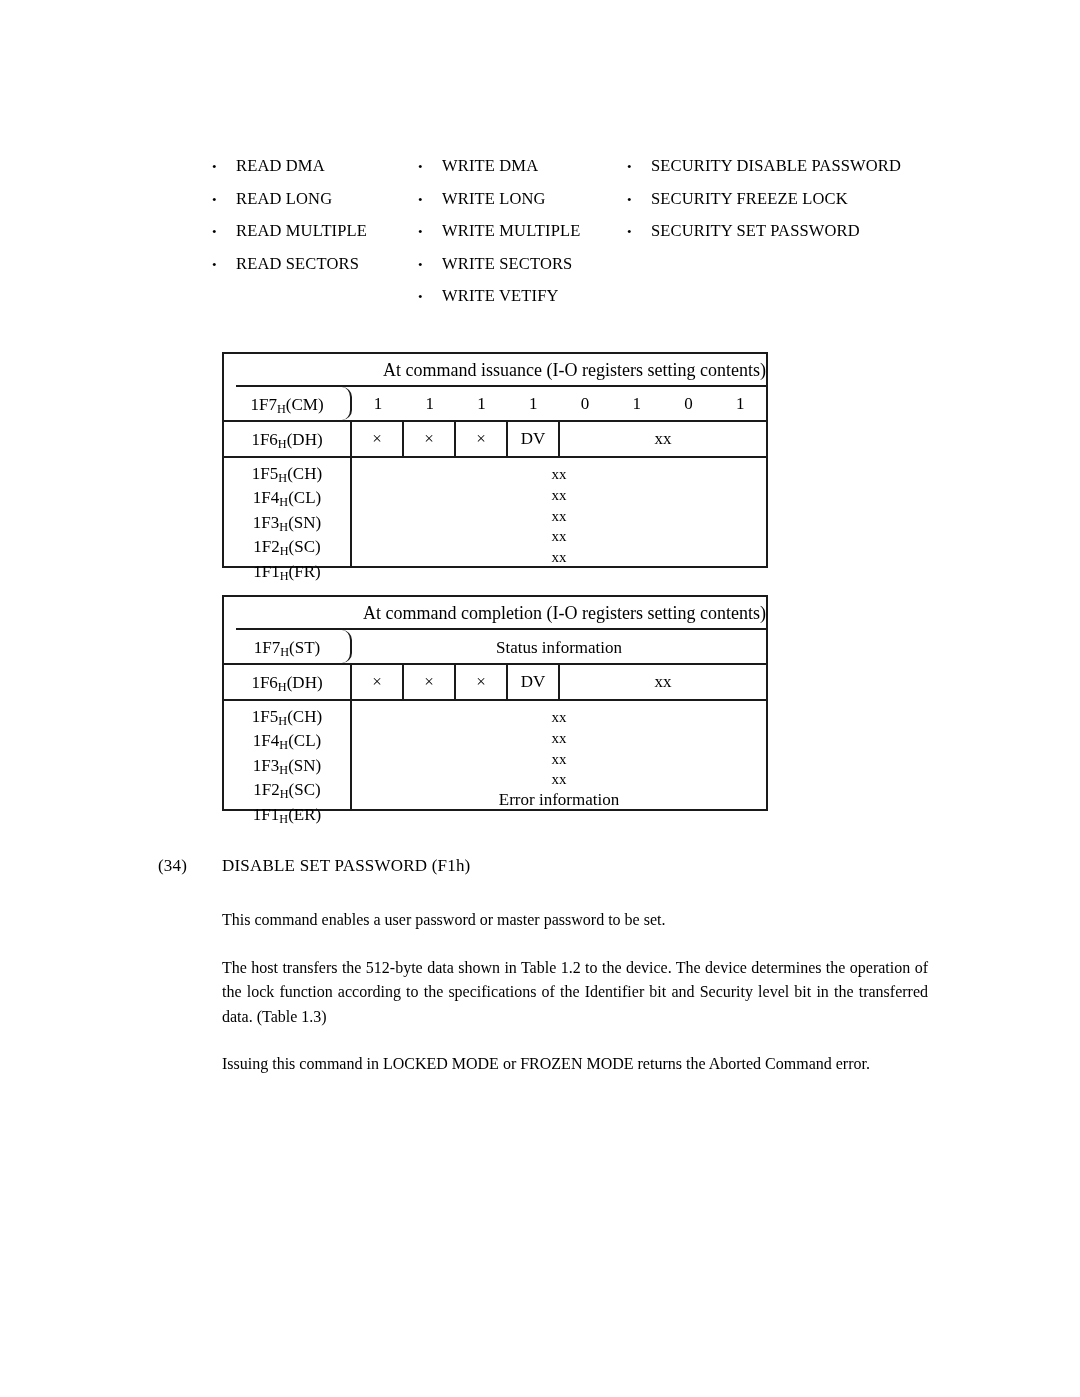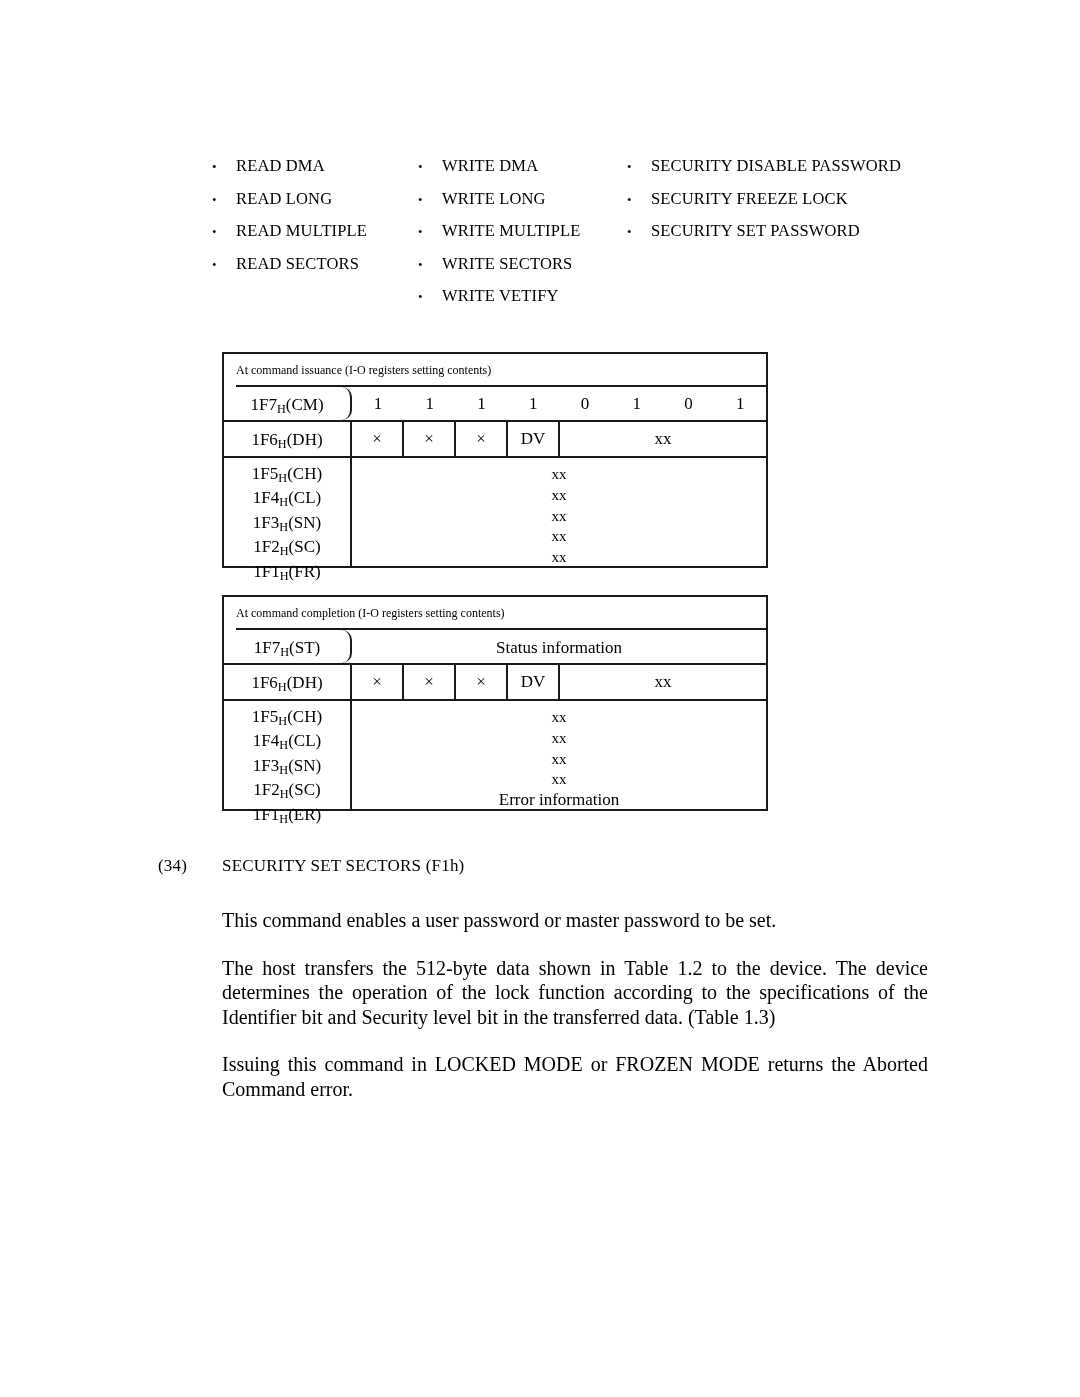--- a/index.html
+++ b/index.html
@@ -70,8 +70,8 @@
   .rt-caption {
     height: 33px;
     line-height: 33px;
-    text-align: left;
-    font-size: 12px;
+    text-align: right;
+    font-size: 18px;
     border-bottom: 2px solid #1a1a1a;
     box-sizing: border-box;
     margin-left: 12px;

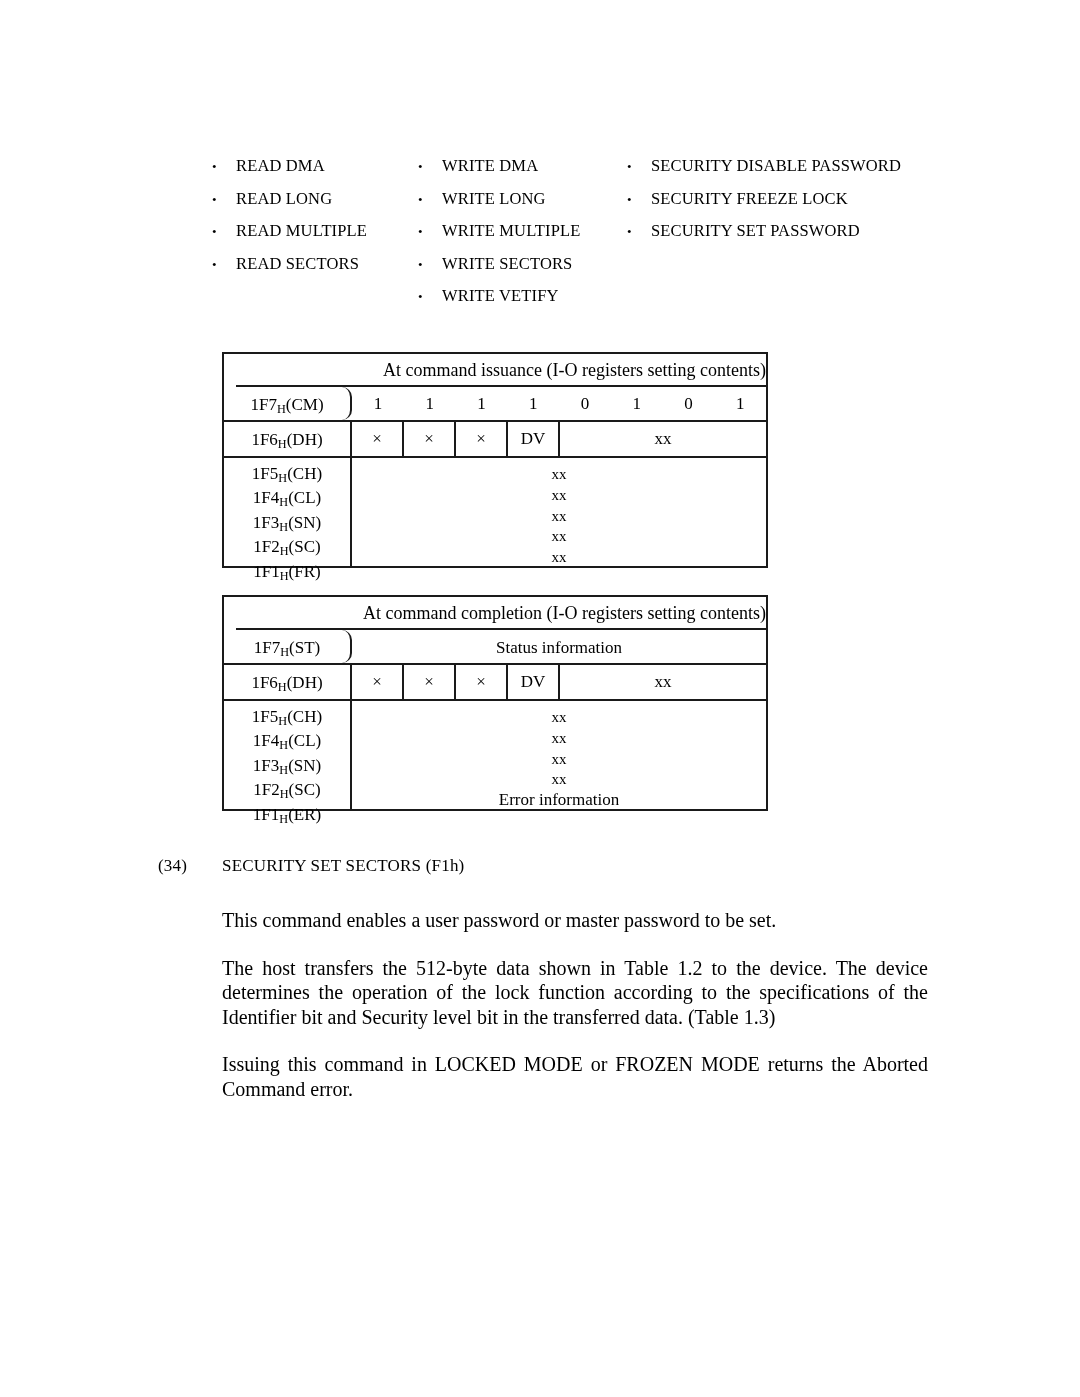--- a/index.html
+++ b/index.html
@@ -377,7 +377,7 @@
   <div class="section">
     <div class="sec-heading">
       <span class="sec-num">(34)</span>
-      <span class="sec-title">SECURITY SET SECTORS (F1h)</span>
+      <span class="sec-title">DISABLE SET PASSWORD (F1h)</span>
     </div>
     <div class="para p1 nojust">This command enables a user password or master password to be set.</div>
     <div class="para p2">The host transfers the 512-byte data shown in Table 1.2 to the device.  The device determines the operation of the lock function according to the specifications of the Identifier bit and Security level bit in the transferred data.  (Table 1.3)</div>

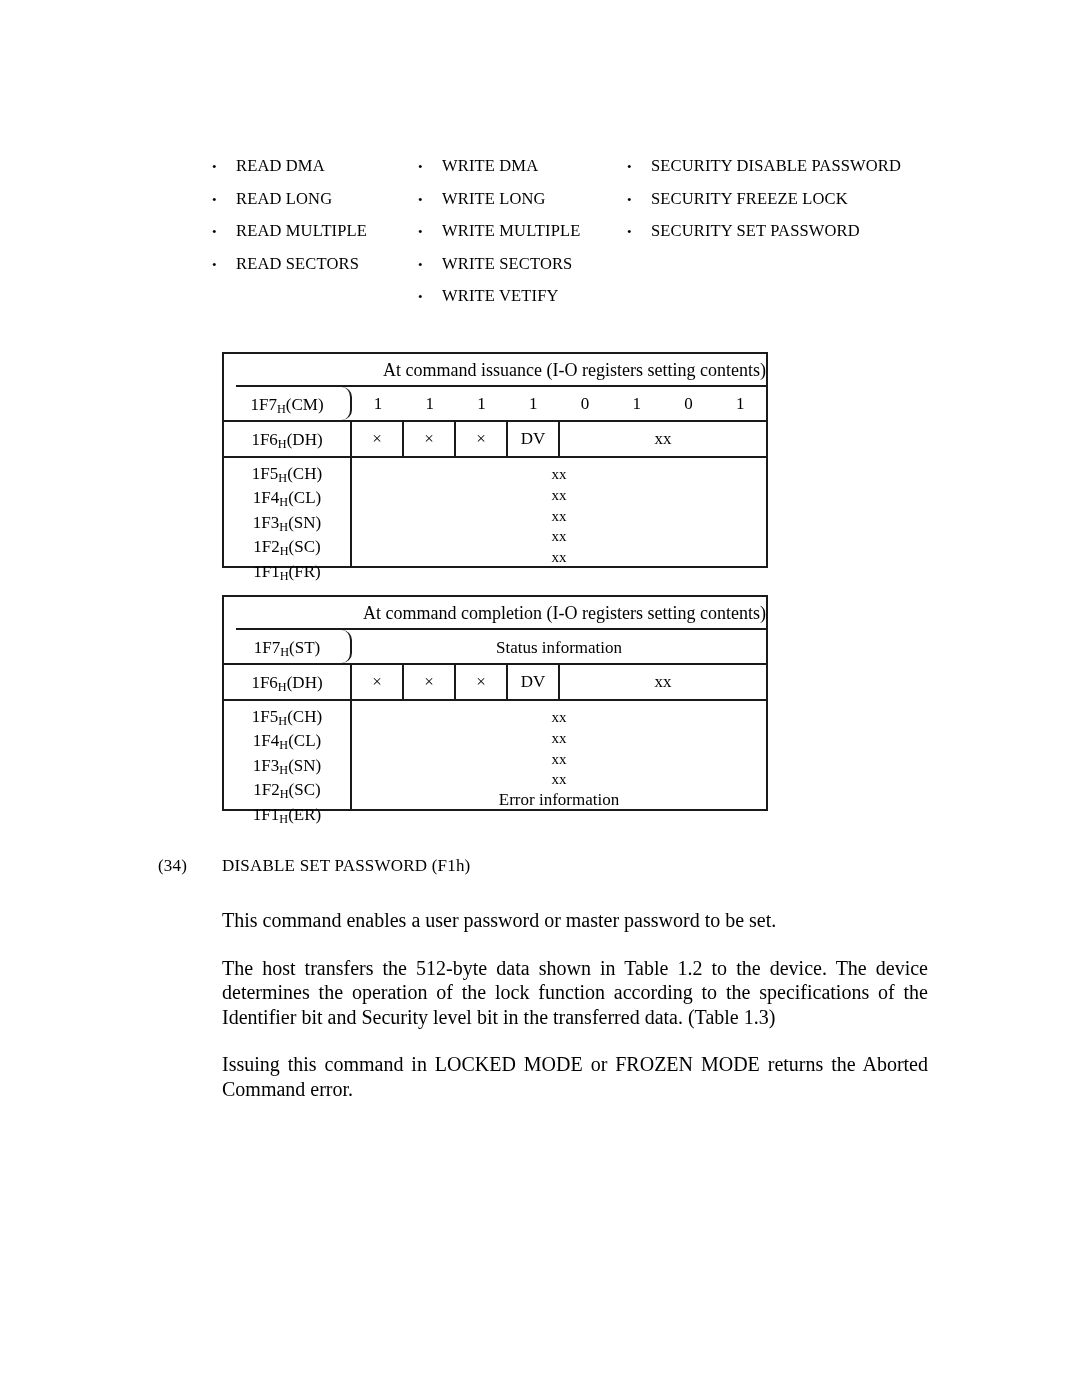--- a/index.html
+++ b/index.html
@@ -190,7 +190,7 @@
     position: relative;
     margin-left: 222px;
     width: 706px;
-    font-size: 20px;
+    font-size: 16px;
     line-height: 24.5px;
     text-align: justify;
   }

